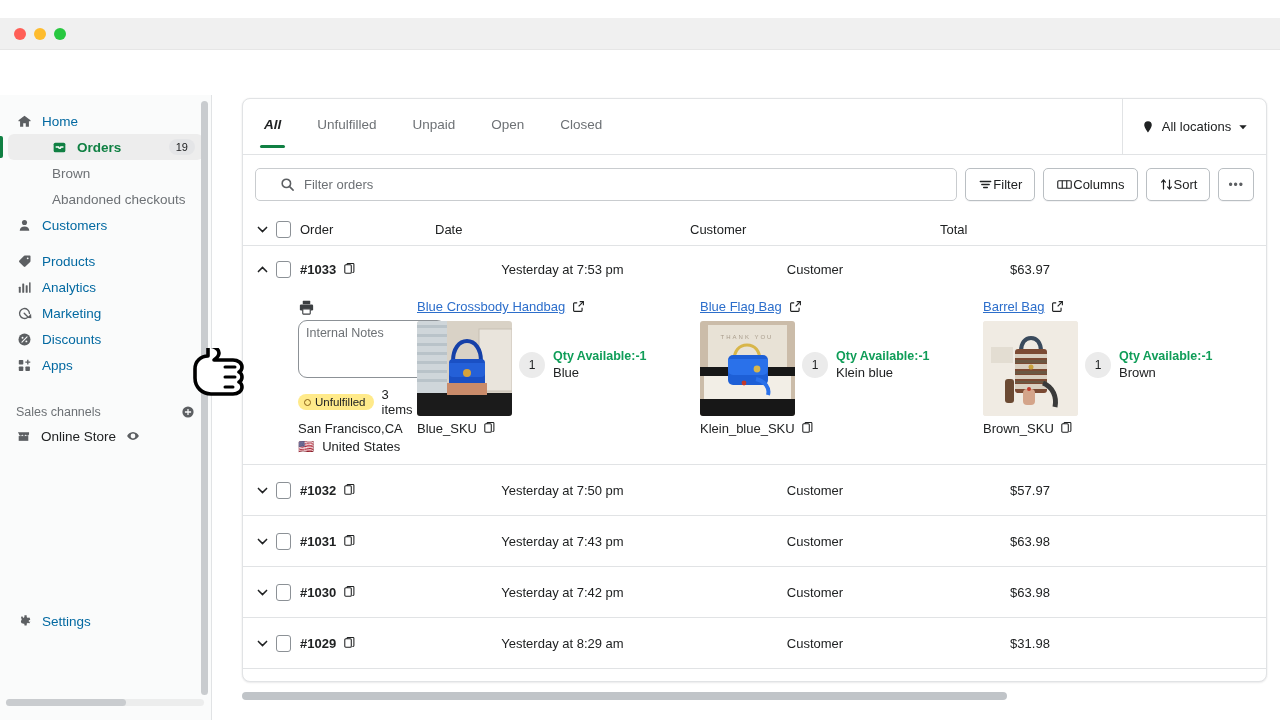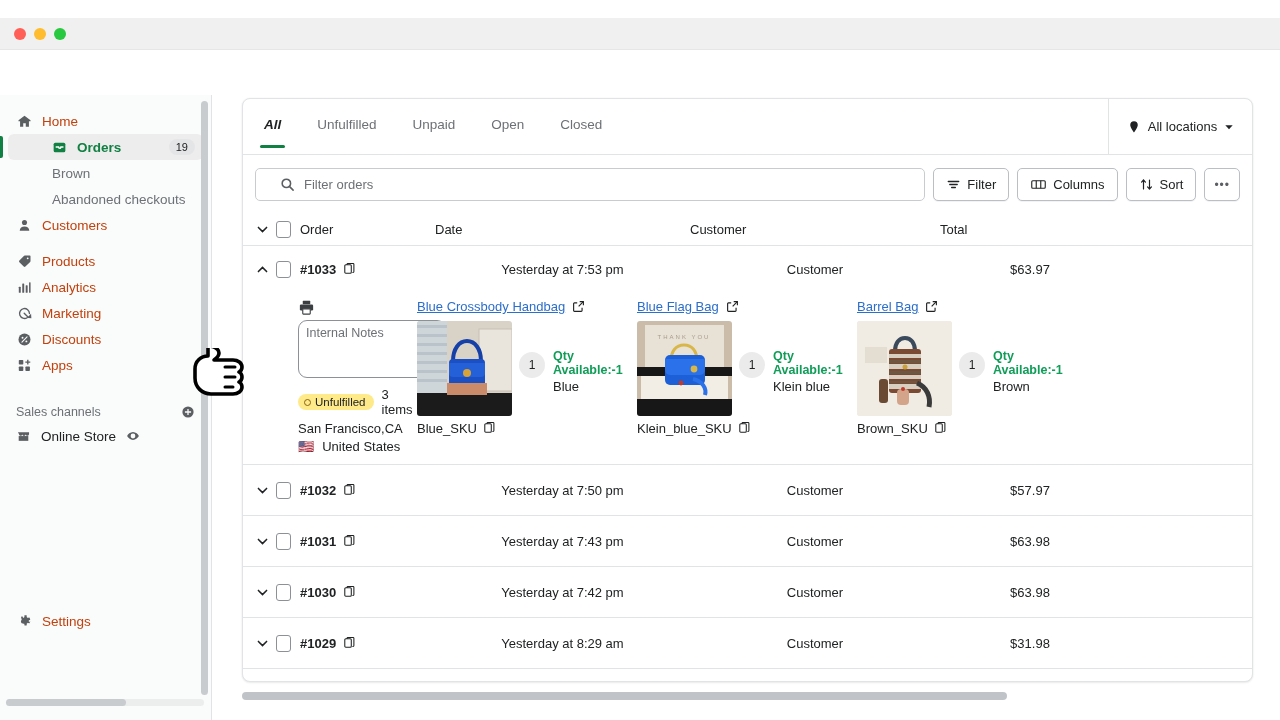--- a/index.html
+++ b/index.html
@@ -90,7 +90,7 @@
     padding: 0 8px;
     border-radius: 6px;
     font-size: 13.5px;
-    color: #c2410c;
+    color: #0369a1;
     position: relative;
   }
   .navitem.spaced { margin-top: 10px; }

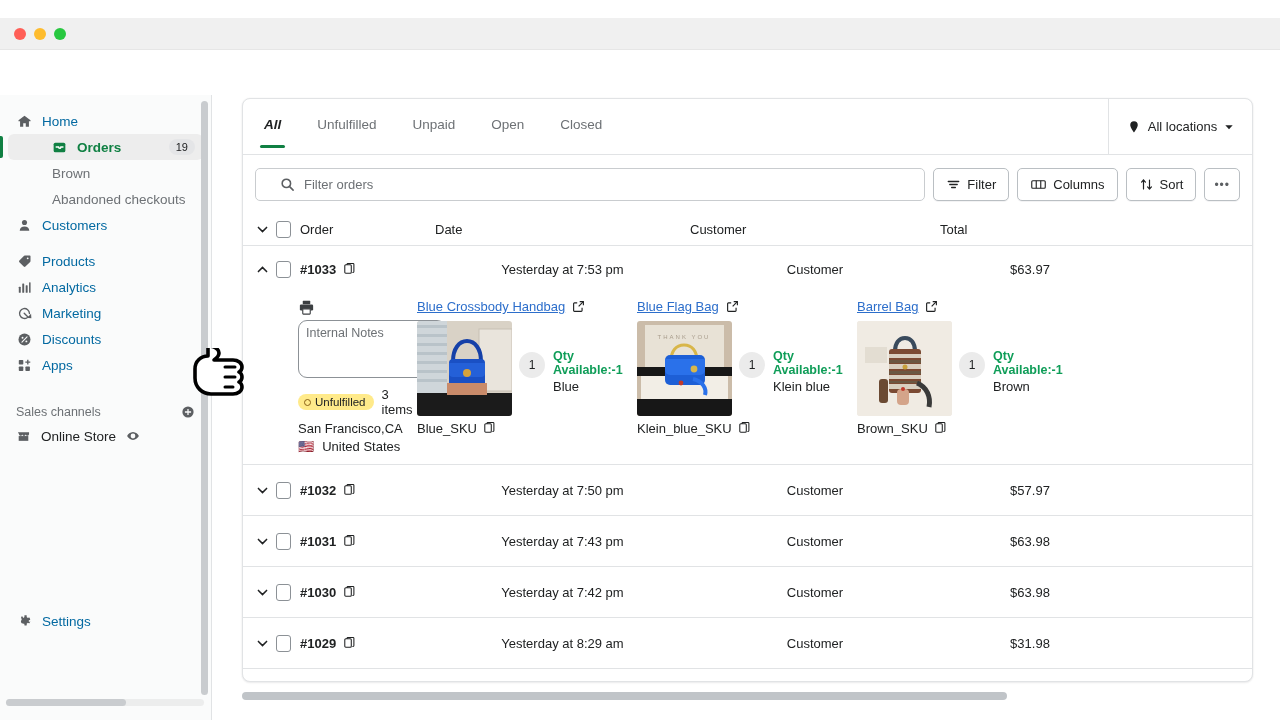--- a/index.html
+++ b/index.html
@@ -240,7 +240,7 @@
     border: 1px solid #babfc3;
     border-radius: 5px;
     background: #fff;
-    display: flex; align-items: center; gap: 6px;
+    display: flex; align-items: center; gap: 0;
     padding: 0 12px;
     font-size: 13px; color: #202223;
     box-shadow: 0 1px 0 rgba(22,29,37,.05);

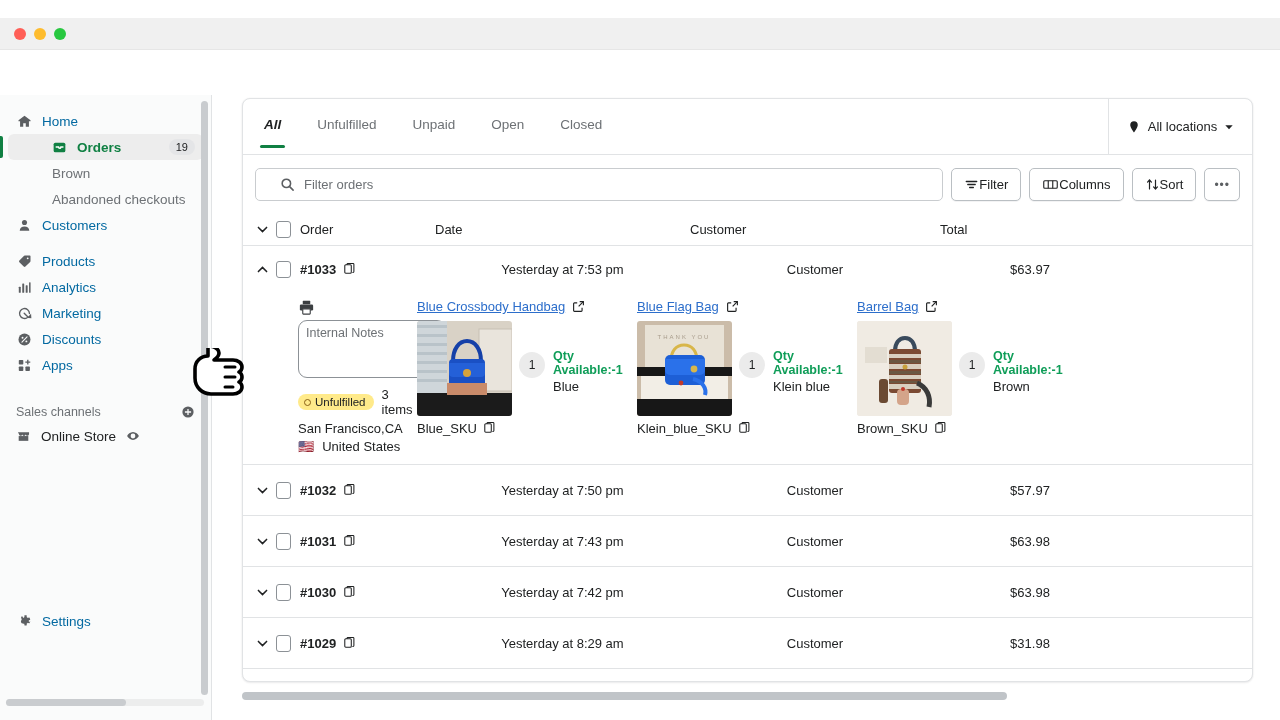--- a/index.html
+++ b/index.html
@@ -324,7 +324,7 @@
   .meta-country { font-size: 13px; color: #202223; margin-top: 3px; display: flex; align-items: center; gap: 8px; }
   .flag { font-size: 13px; }
 
-  .prod { width: 220px; }
+  .prod { width: 283px; }
   .prod-title {
     display: flex; align-items: center; gap: 7px;
     margin-bottom: 7px;

